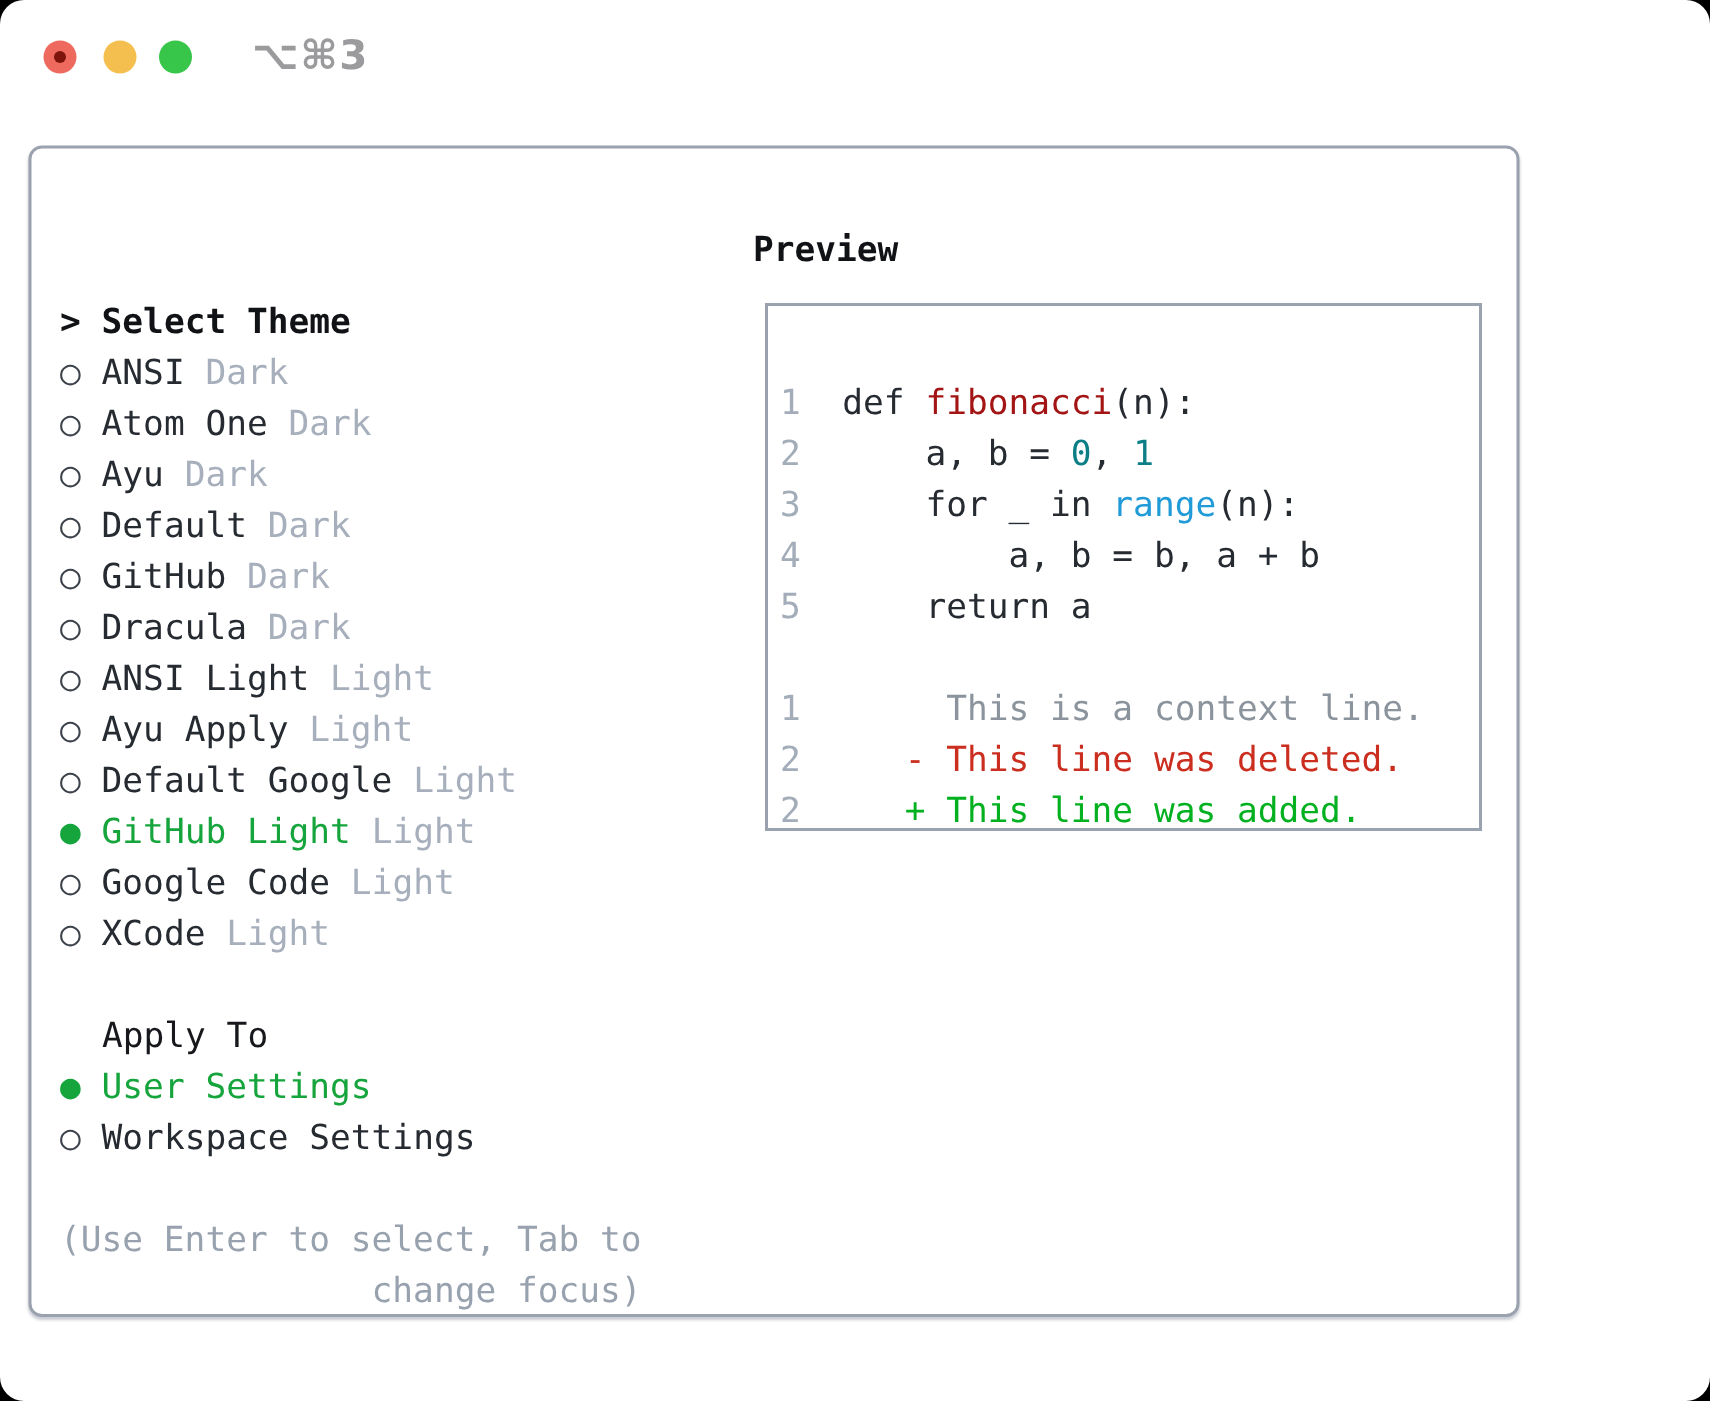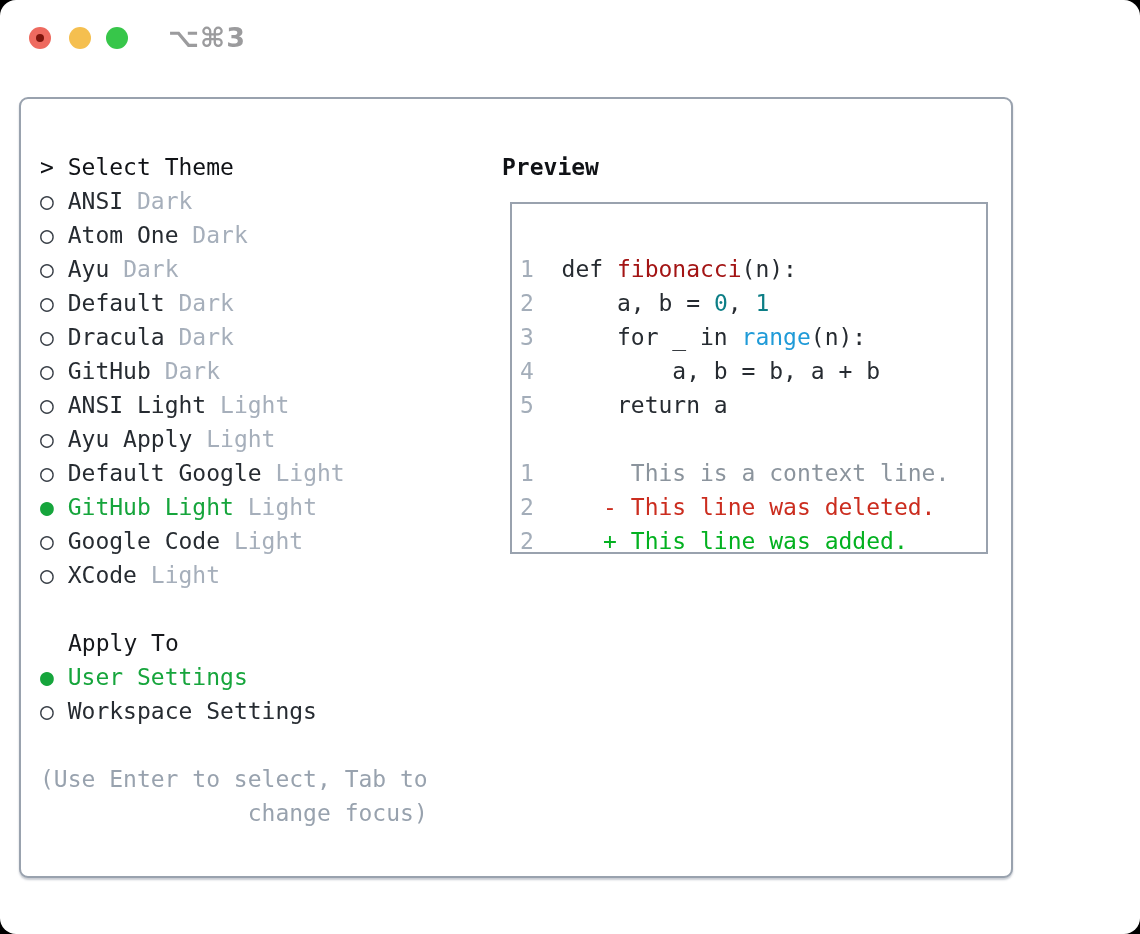--- a/index.html
+++ b/index.html
@@ -22,7 +22,7 @@
          box-shadow:0 2px 2px rgba(130,140,155,.45);}
   .left{position:absolute;left:19px;top:51px;font-size:23px;color:#262b31;}
   .line{height:34px;line-height:34px;white-space:pre;}
-  .line.title{font-weight:normal;color:#101216;}
+  .line.title{font-weight:bold;color:#101216;margin-top:48px;}
   .line.apply-title{padding-left:28px;color:#16181c;}
   .line.help{color:#98a2ae;text-align:right;}
   .radio{color:#3d434b;}

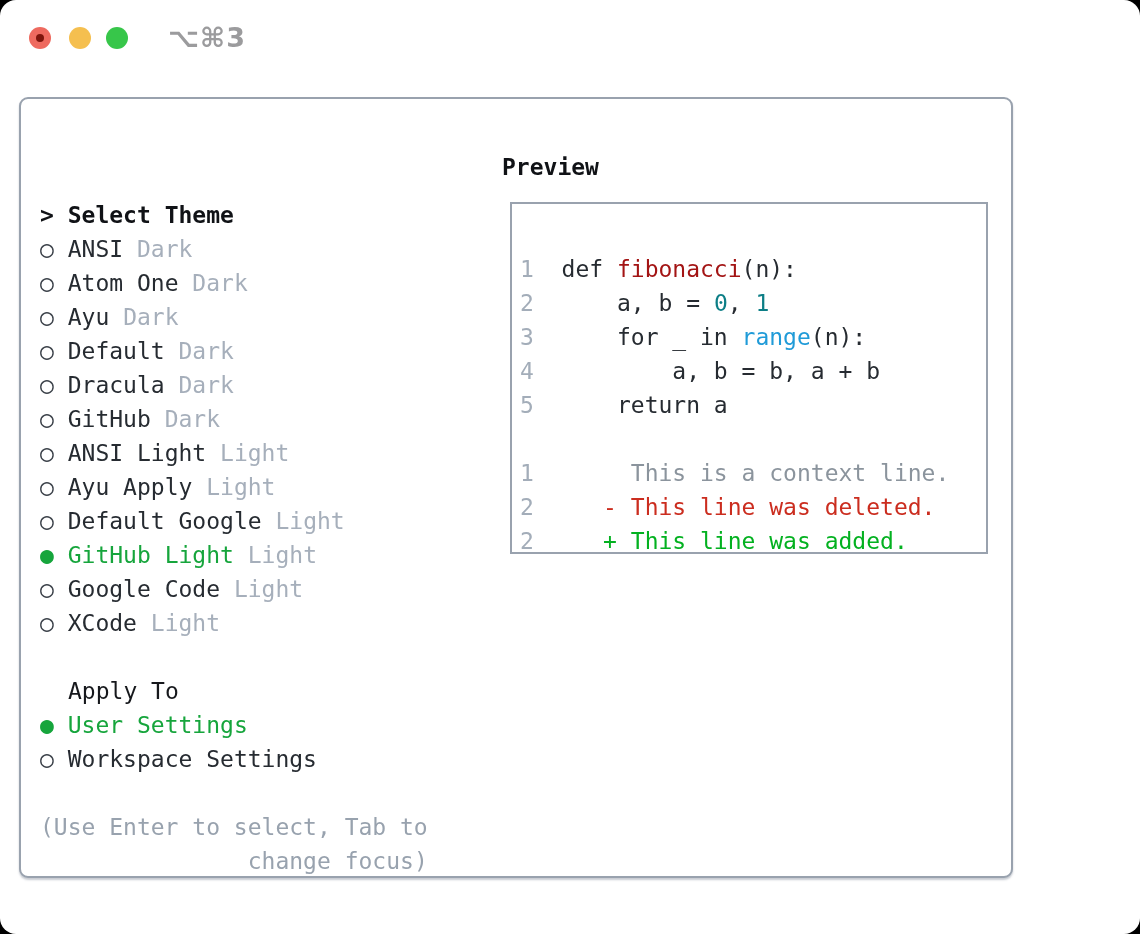--- a/index.html
+++ b/index.html
@@ -69,8 +69,8 @@
             <div class="line"><span class="radio">○</span> <span class="tname">Atom One</span> <span class="variant">Dark</span></div>
             <div class="line"><span class="radio">○</span> <span class="tname">Ayu</span> <span class="variant">Dark</span></div>
             <div class="line"><span class="radio">○</span> <span class="tname">Default</span> <span class="variant">Dark</span></div>
+            <div class="line"><span class="radio">○</span> <span class="tname">GitHub</span> <span class="variant">Dark</span></div>
             <div class="line"><span class="radio">○</span> <span class="tname">Dracula</span> <span class="variant">Dark</span></div>
-            <div class="line"><span class="radio">○</span> <span class="tname">GitHub</span> <span class="variant">Dark</span></div>
             <div class="line"><span class="radio">○</span> <span class="tname">ANSI Light</span> <span class="variant">Light</span></div>
             <div class="line"><span class="radio">○</span> <span class="tname">Ayu Apply</span> <span class="variant">Light</span></div>
             <div class="line"><span class="radio">○</span> <span class="tname">Default Google</span> <span class="variant">Light</span></div>

